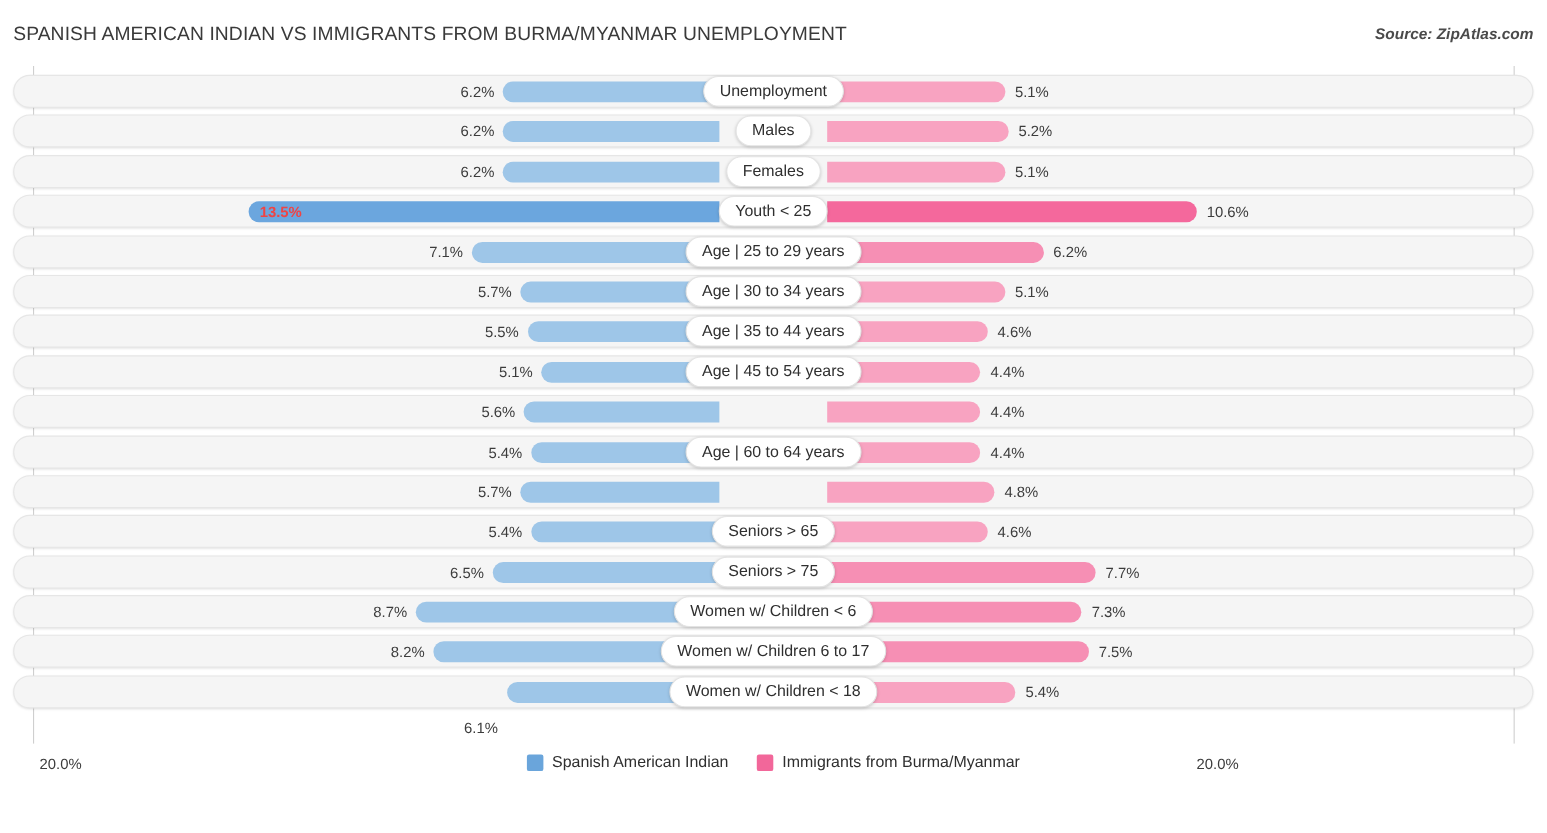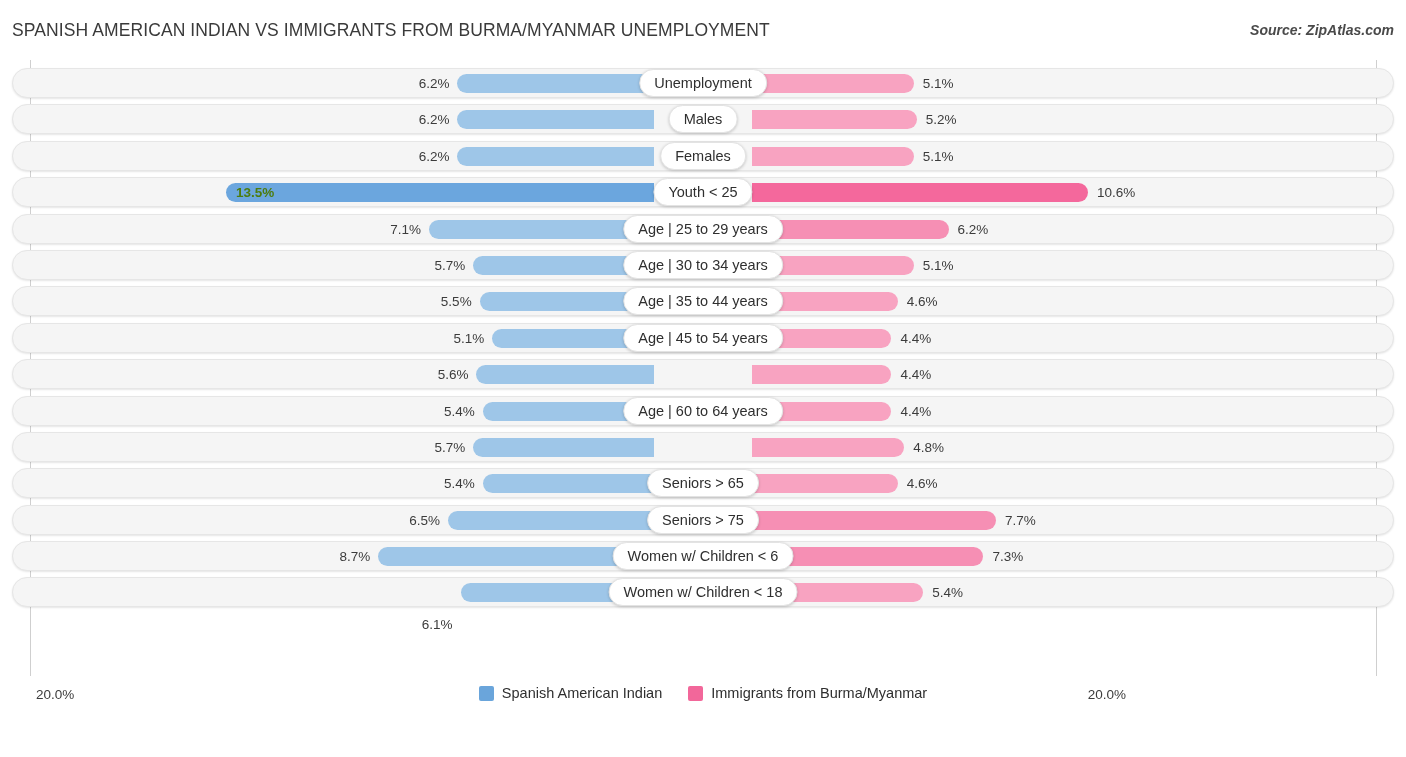--- a/index.html
+++ b/index.html
@@ -96,7 +96,7 @@
     position: absolute;
     top: 9px;
     font-size: 13.5px;
-    color: #4d7c0f;
+    color: #ef4444;
     font-weight: bold;
     white-space: nowrap;
     line-height: 17px;

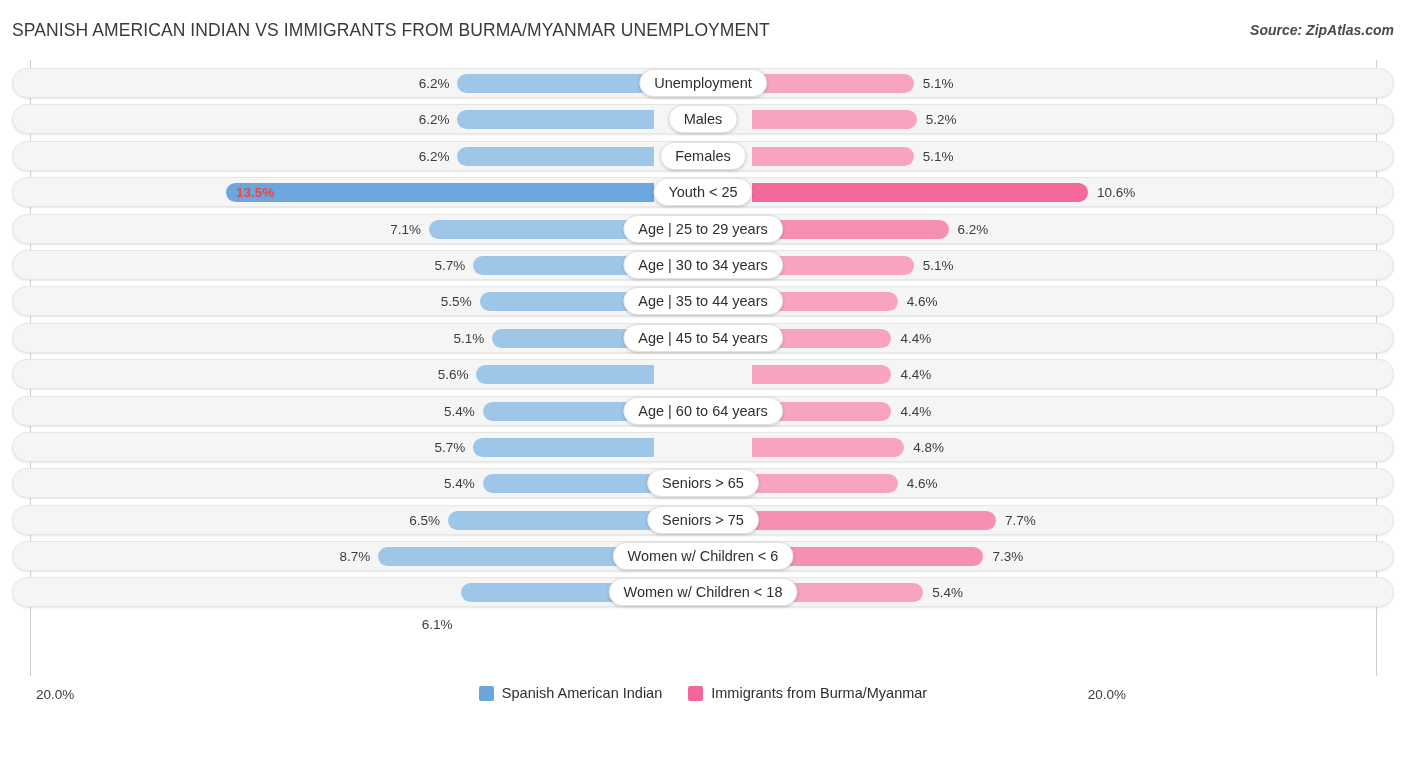--- a/index.html
+++ b/index.html
@@ -288,6 +288,14 @@
         </div>
         <div class="row">
           <div class="track"></div>
+          <div class="bar left" style="left: 394.06px; width: 259.94px; background: rgb(158, 198, 232);"></div>
+          <div class="val left" style="left: 304.06px; width: 82px;">8.2%</div>
+          <div class="bar right" style="left: 752px; width: 237.75px; background: rgb(246, 143, 180);"></div>
+          <div class="val right" style="left: 998.75px;">7.5%</div>
+          <div class="pill">Women w/ Children 6 to 17</div>
+        </div>
+        <div class="row">
+          <div class="track"></div>
           <div class="bar left" style="left: 460.63px; width: 193.37px; background: rgb(158, 198, 232);"></div>
           <div class="val left" style="left: 370.63px; width: 82px; margin-top: 32px;">6.1%</div>
           <div class="bar right" style="left: 752px; width: 171.18px; background: rgb(248, 163, 193);"></div>

